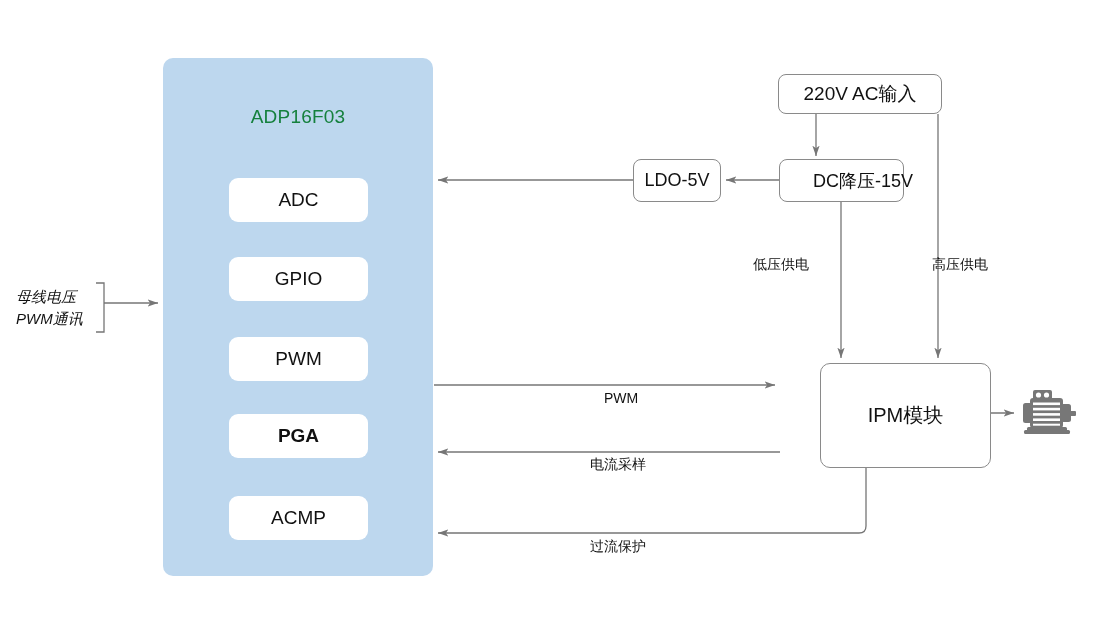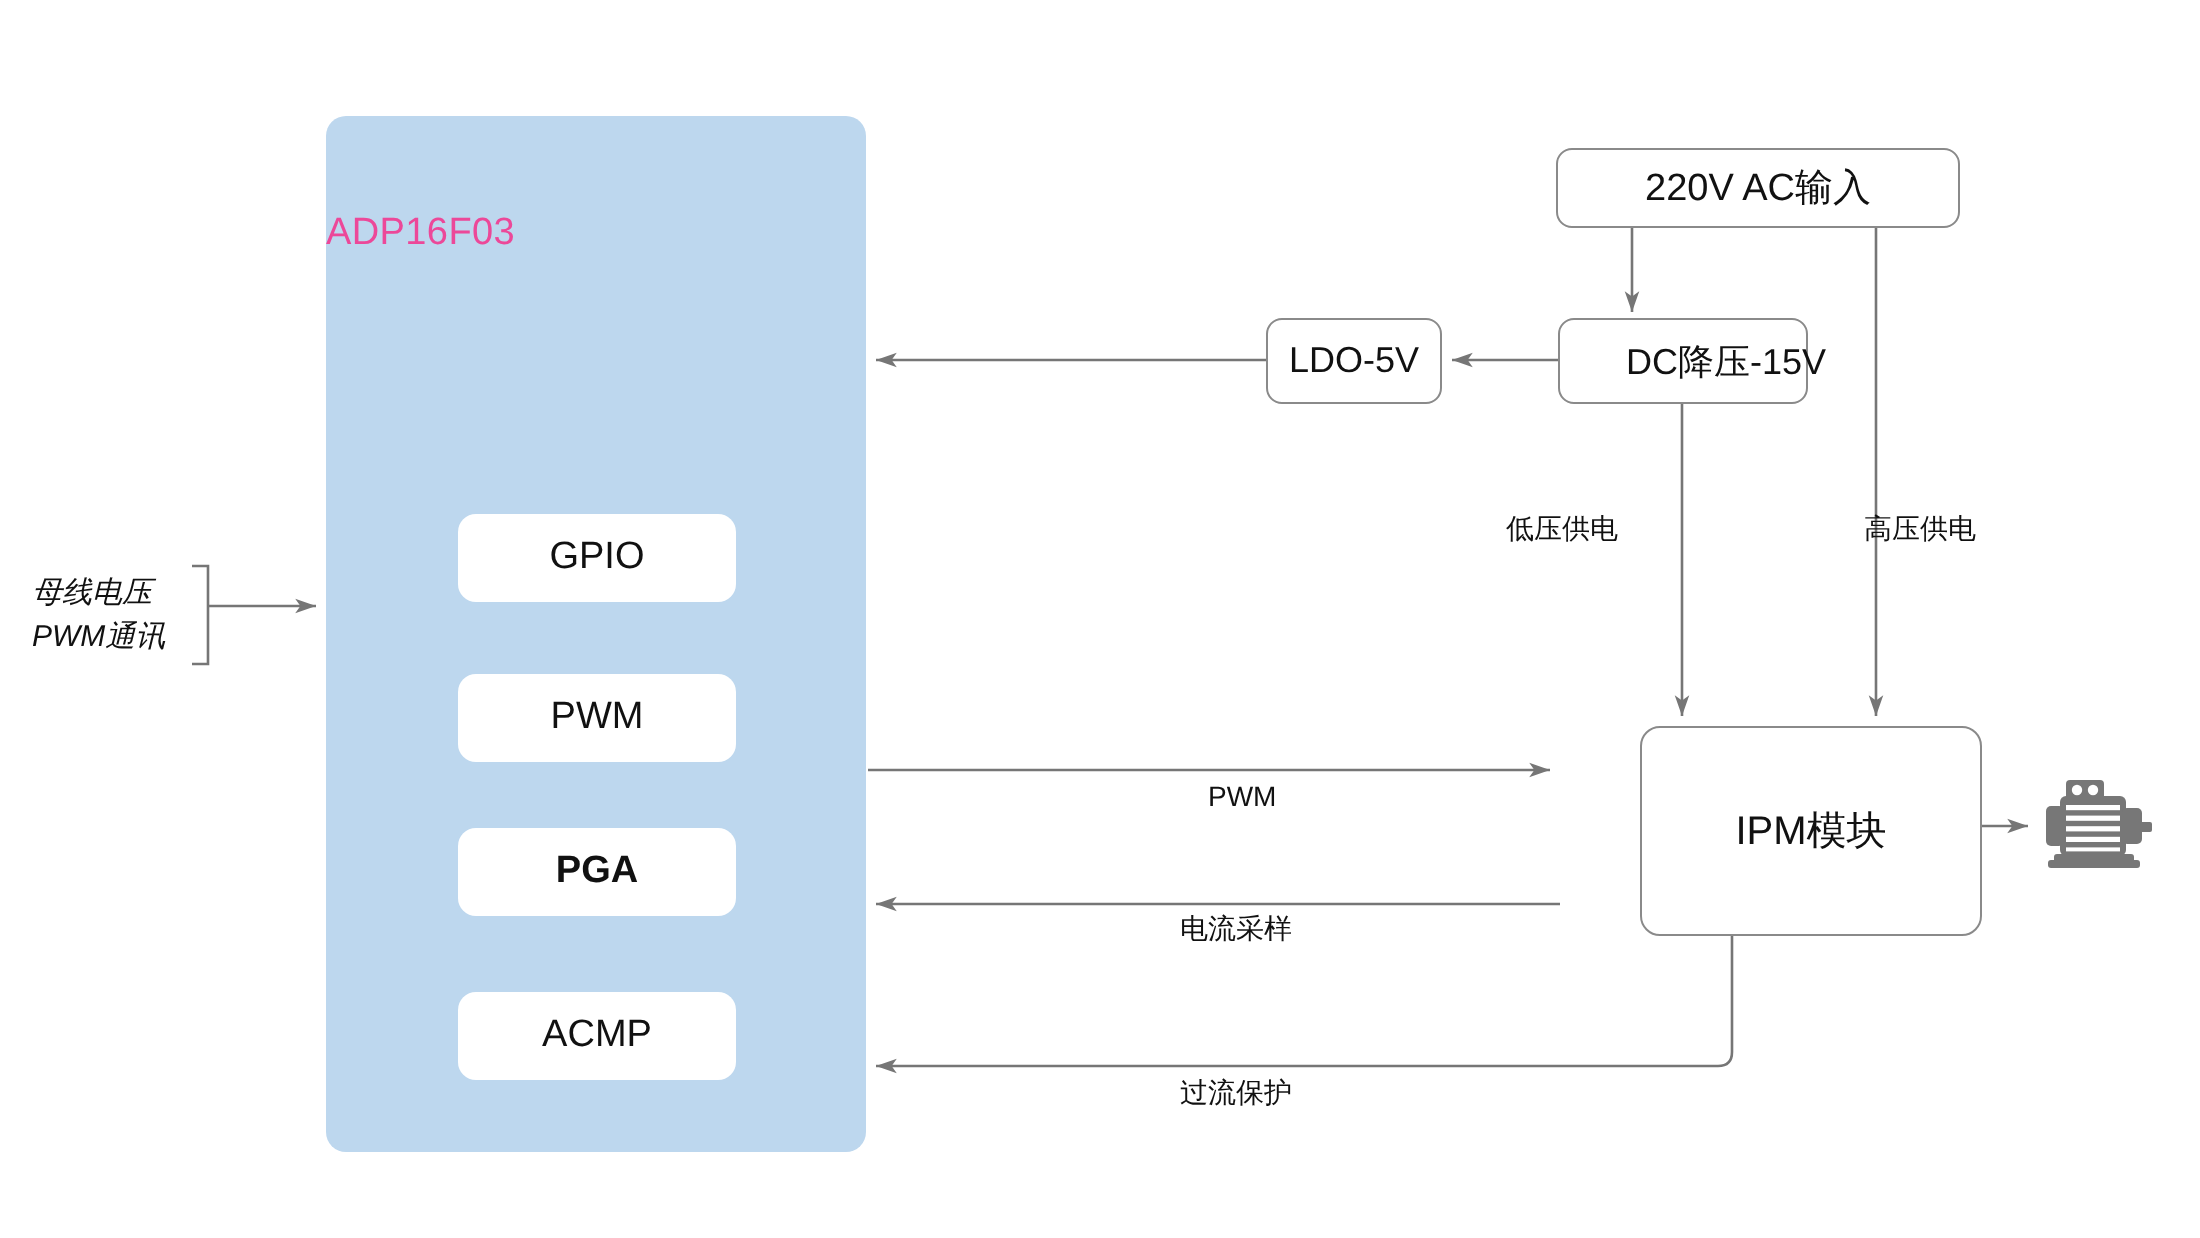--- a/index.html
+++ b/index.html
@@ -34,7 +34,7 @@
     display:flex;align-items:center;justify-content:center;
     font-size:19px;color:#111;box-sizing:border-box;white-space:nowrap;
   }
-  #box-ac{left:778px;top:74px;width:202px;height:40px;}
+  #box-ac{left:778px;top:74px;width:164px;height:40px;}
   #box-ldo{left:633px;top:159px;width:88px;height:43px;font-size:18px;}
   #box-dc{left:779px;top:159px;width:125px;height:43px;font-size:18px;padding-left:43px;}
   #box-ipm{left:780px;top:363px;width:171px;height:105px;font-size:20px;border-radius:10px;margin-left:40px;}

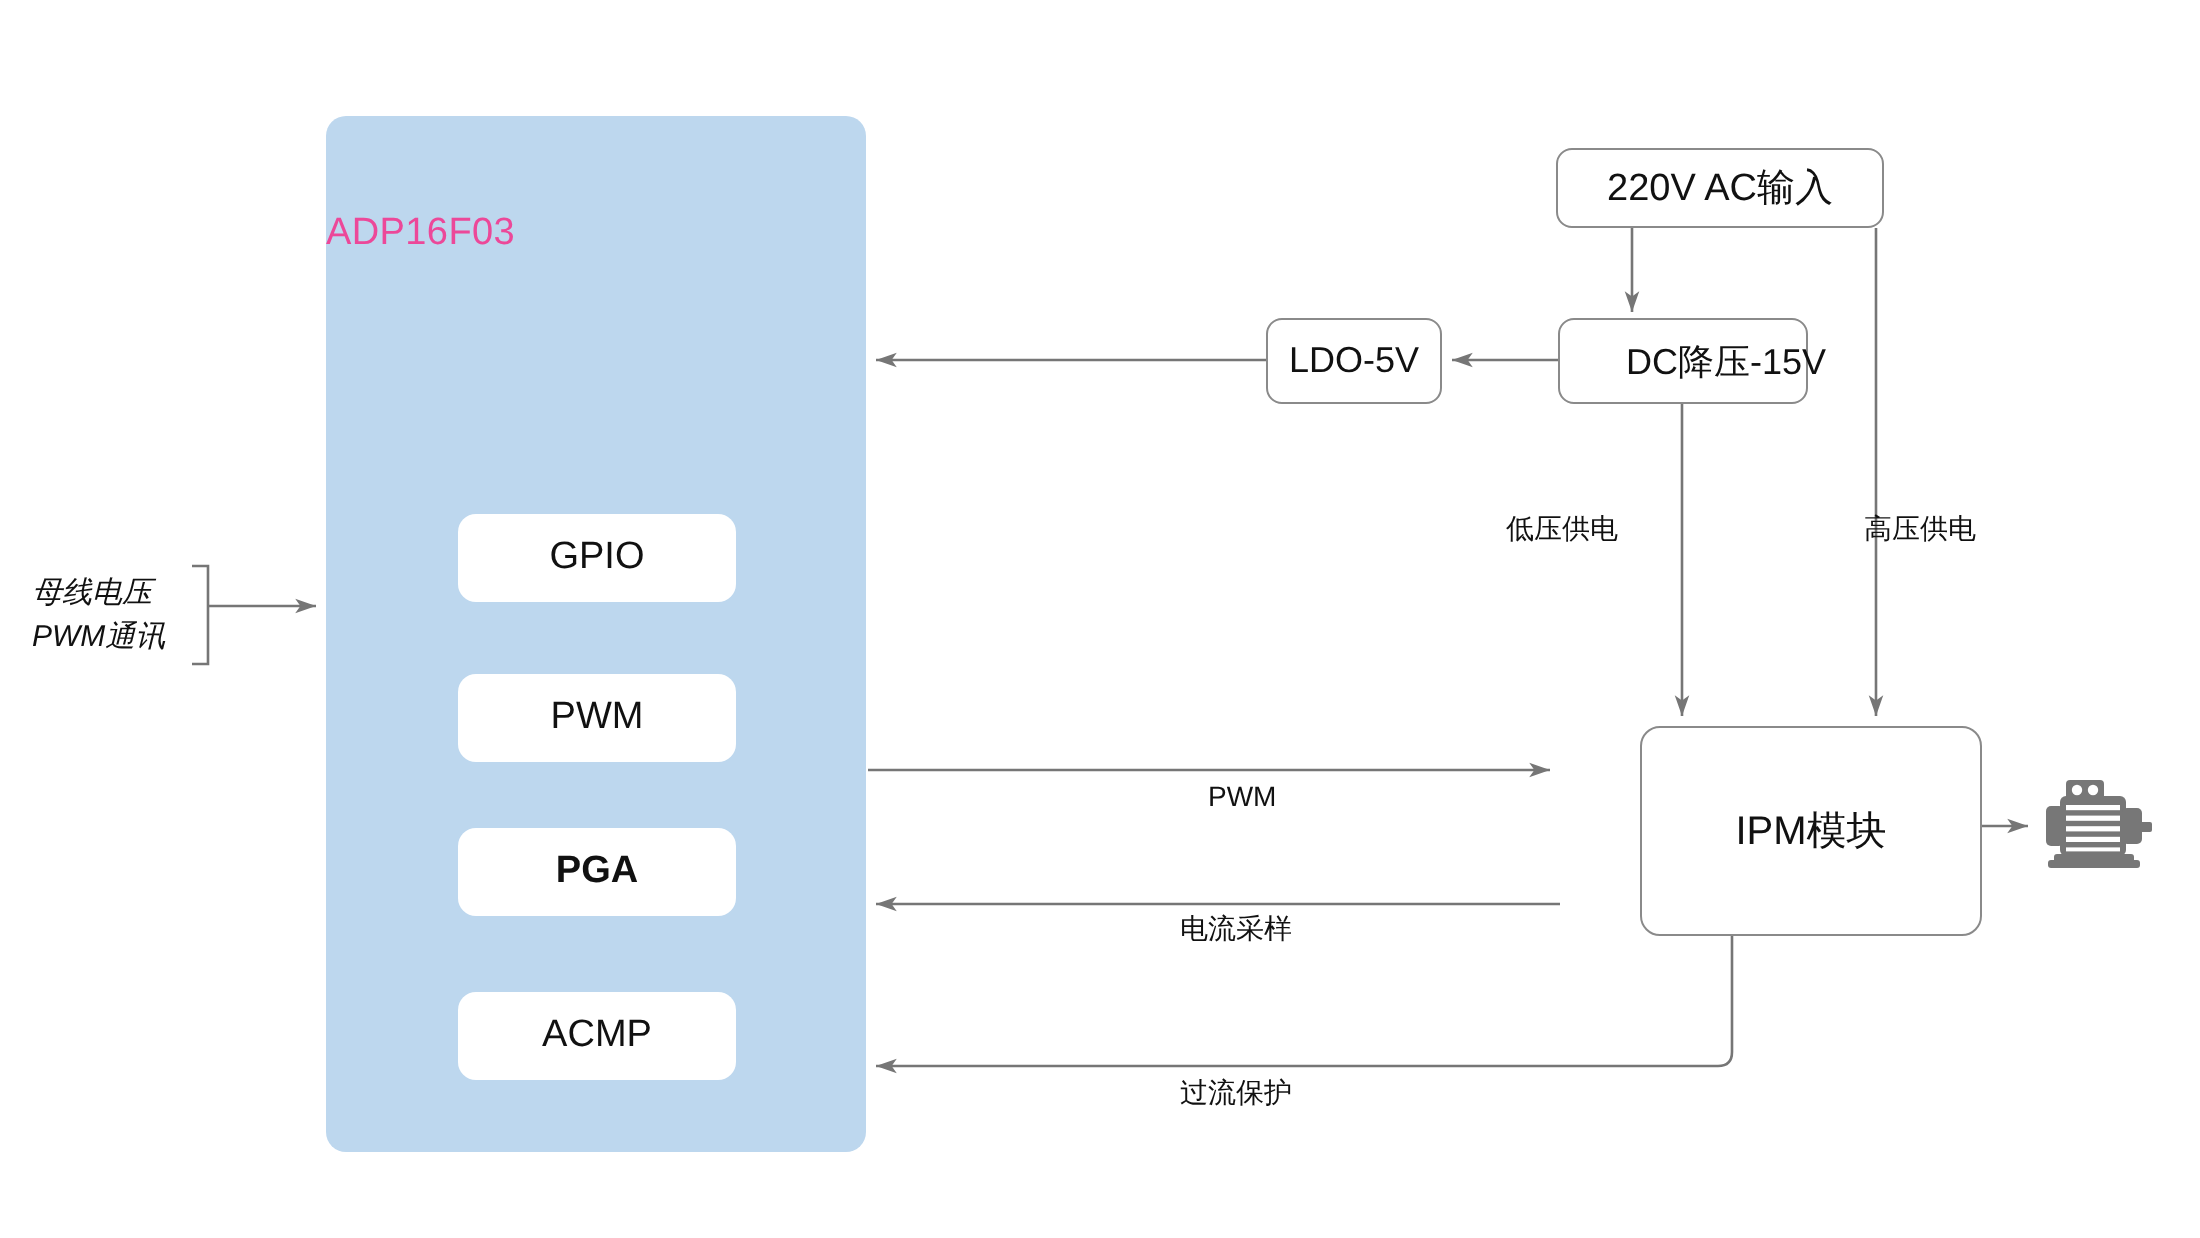--- a/index.html
+++ b/index.html
@@ -19,7 +19,7 @@
   }
   .mcu-title{
     position:absolute;left:163px;top:106px;width:270px;
-    text-align:left;font-size:19px;color:#ec4899;letter-spacing:.2px;
+    text-align:center;font-size:19px;color:#15803d;letter-spacing:.2px;
   }
   .sub-box{
     position:absolute;left:229px;width:139px;height:44px;

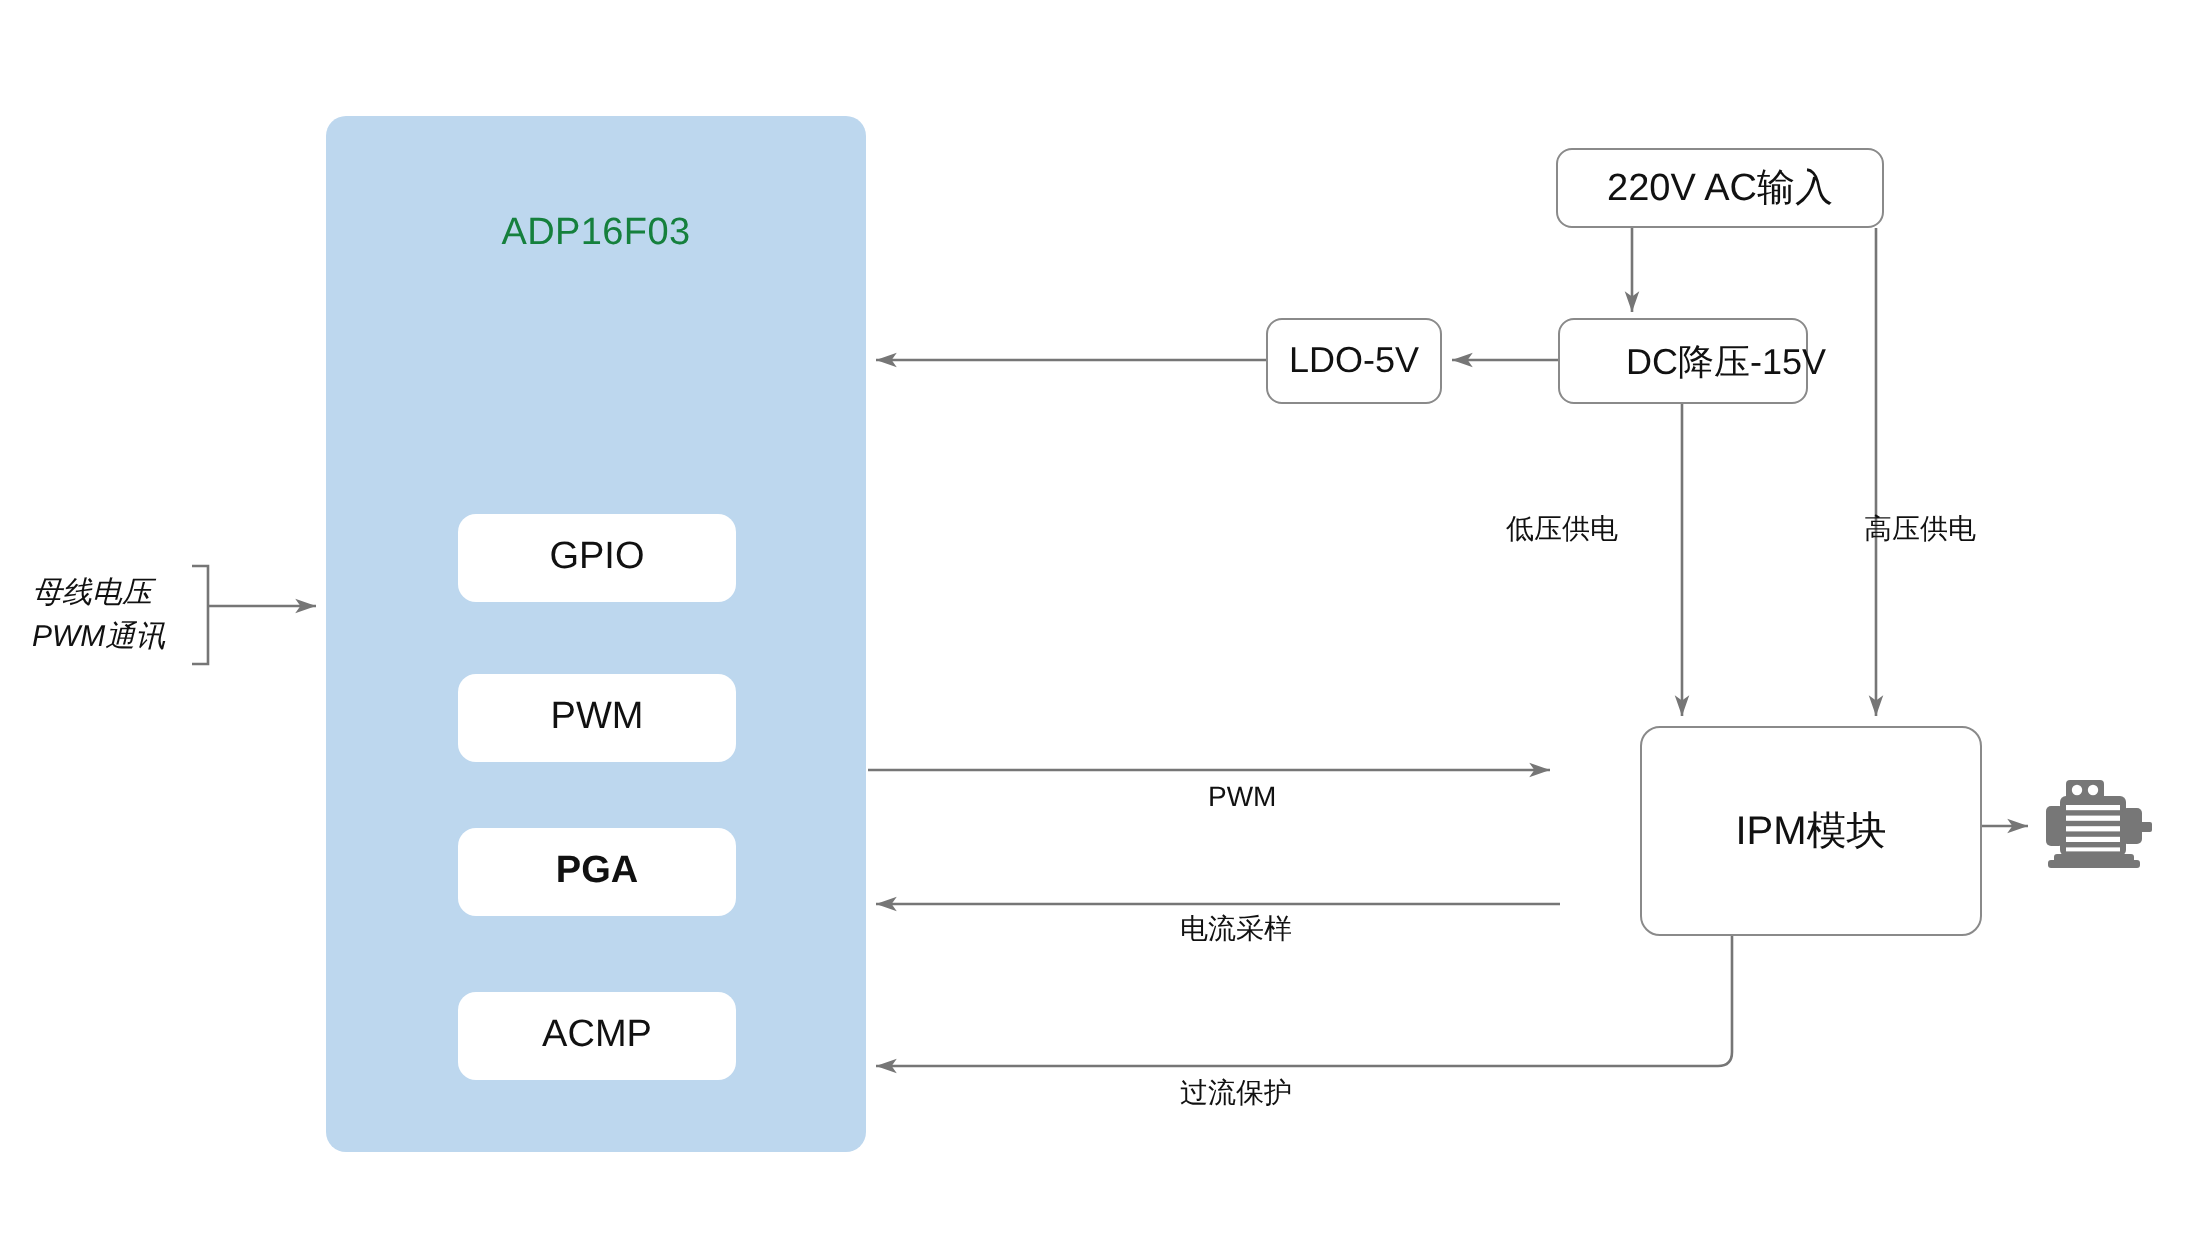--- a/index.html
+++ b/index.html
@@ -94,6 +94,7 @@
   <div class="mcu-panel"></div>
   <div class="mcu-title">ADP16F03</div>
 
+  <div class="sub-box" style="top:178px;">ADC</div>
   <div class="sub-box" style="top:257px;">GPIO</div>
   <div class="sub-box" style="top:337px;">PWM</div>
   <div class="sub-box" style="top:414px;font-weight:bold;">PGA</div>

